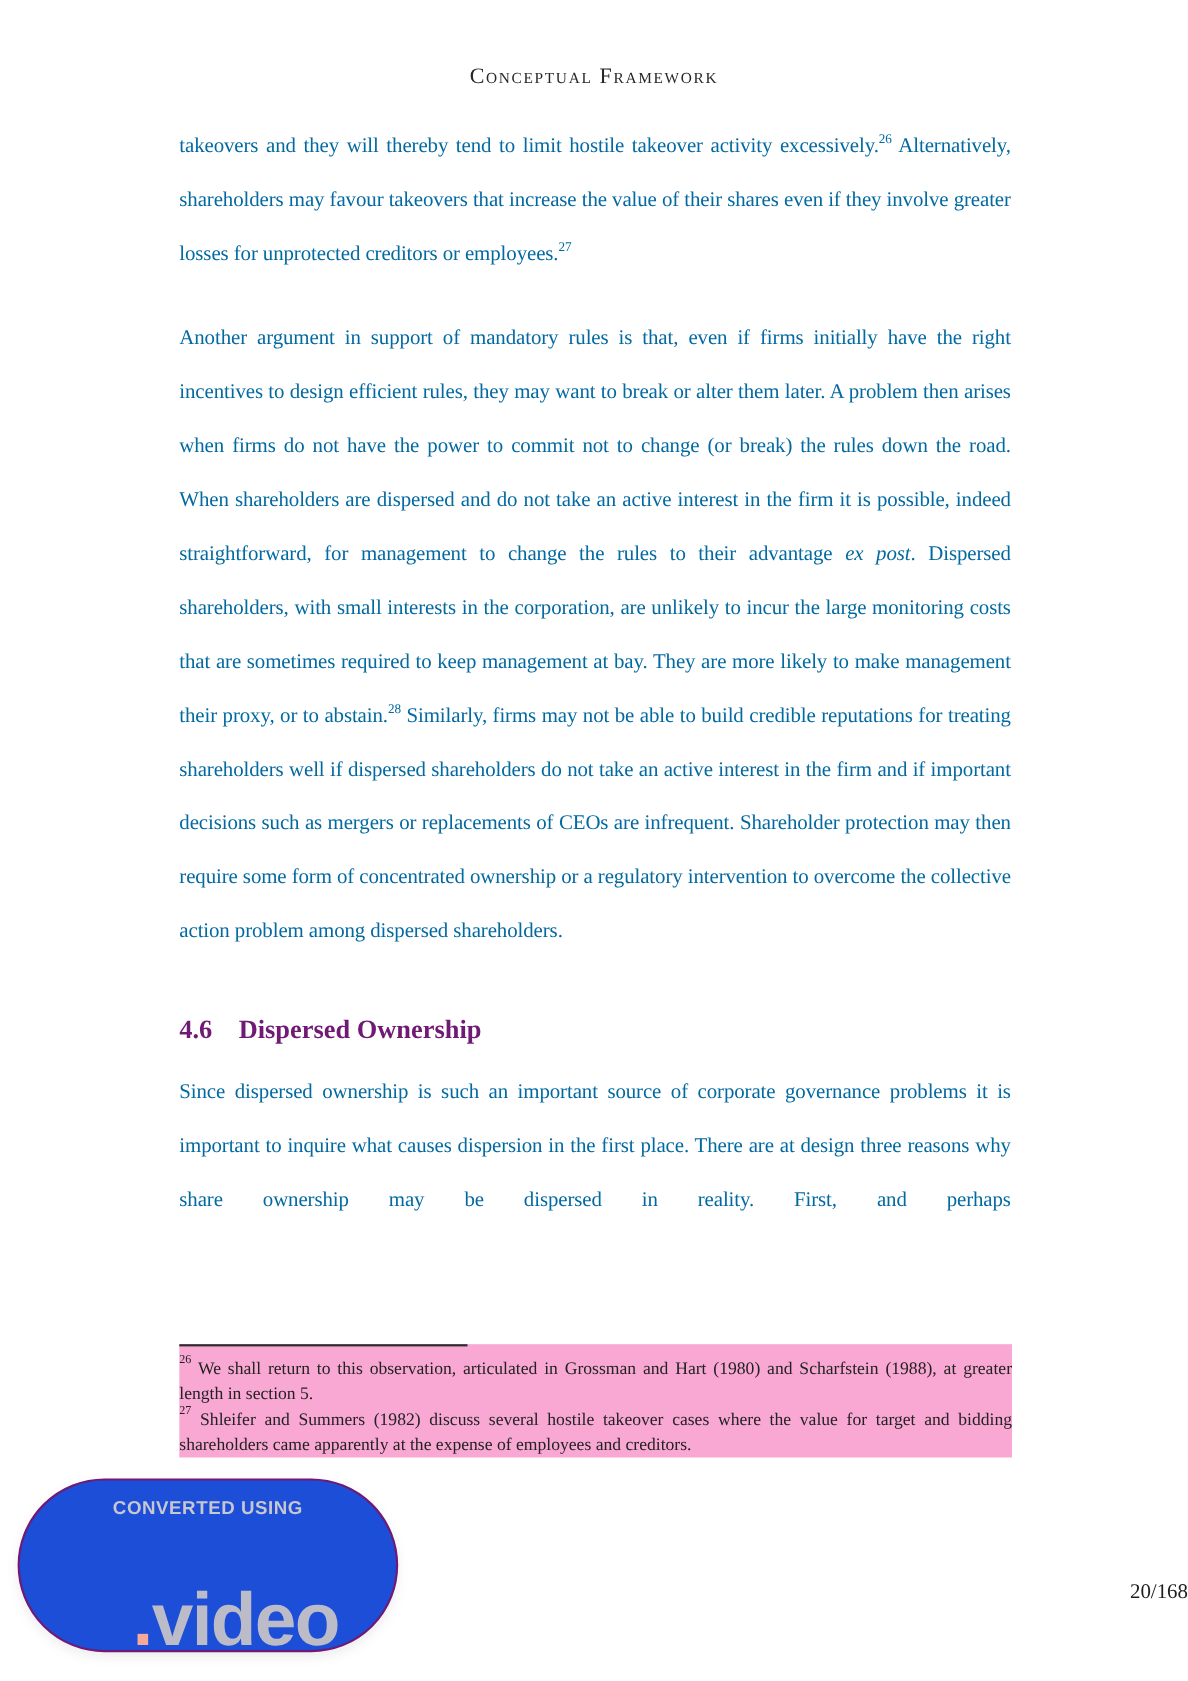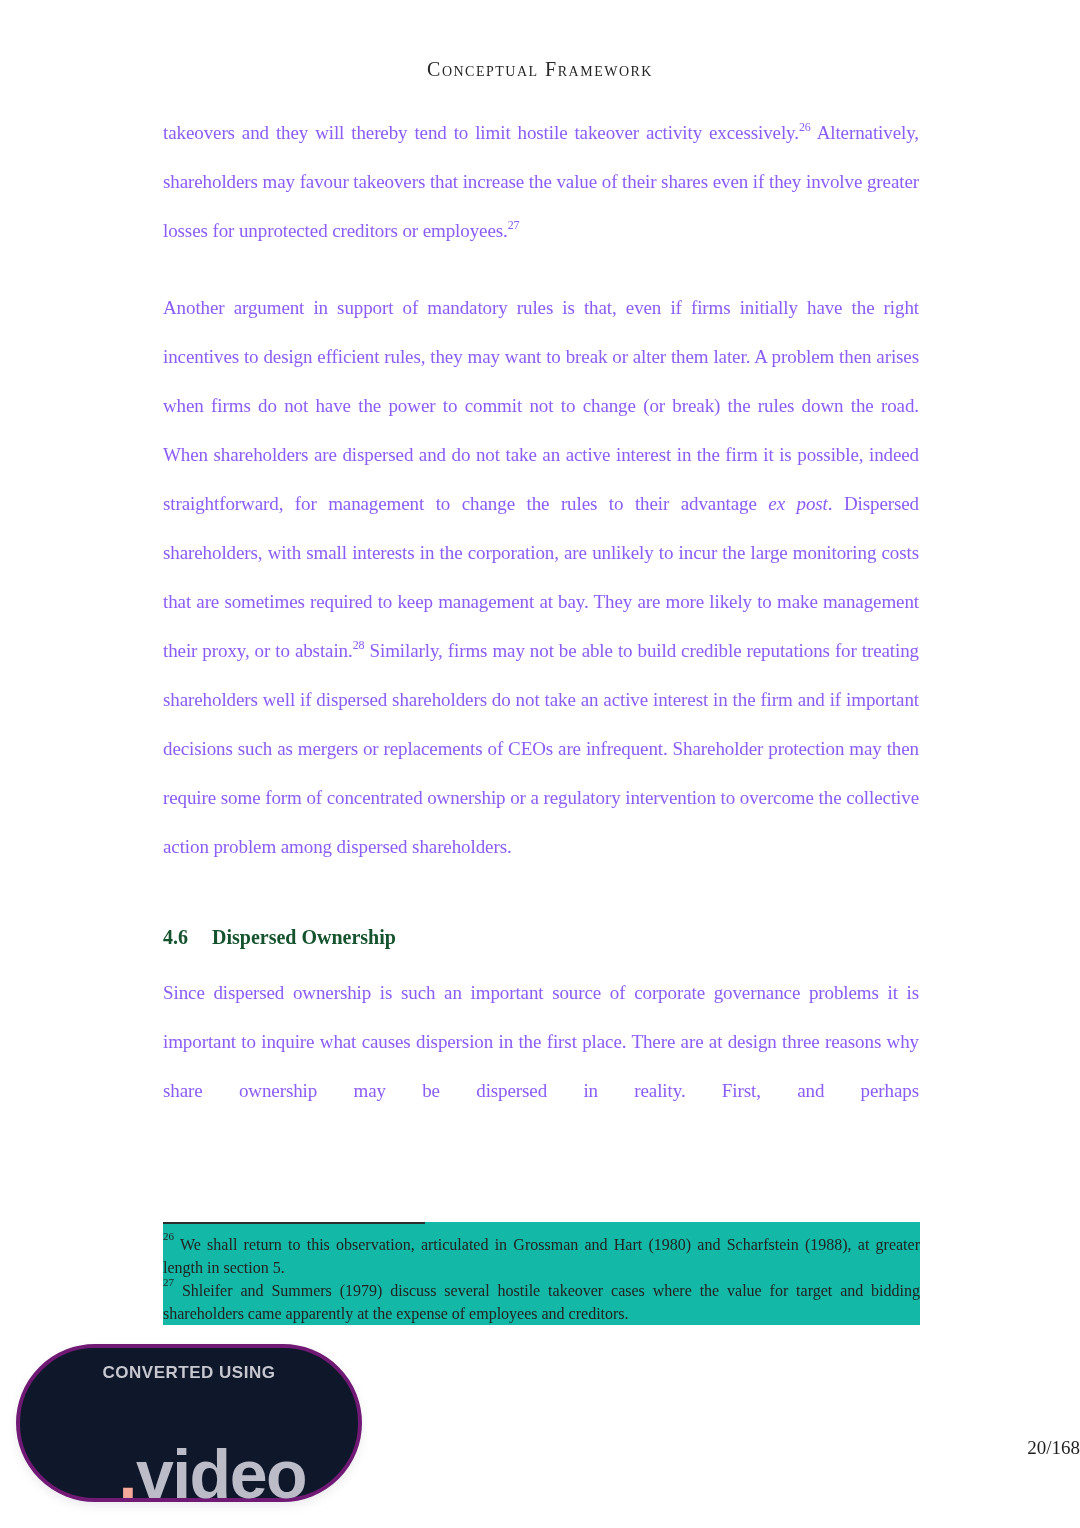--- a/index.html
+++ b/index.html
@@ -38,7 +38,7 @@
     line-height: 49px;
     text-align: justify;
     letter-spacing: -0.1px;
-    color: #8b5cf6;
+    color: #0369a1;
   }
   .para-1 { margin-bottom: 28px; }
   .para-2 { margin-bottom: 0; }

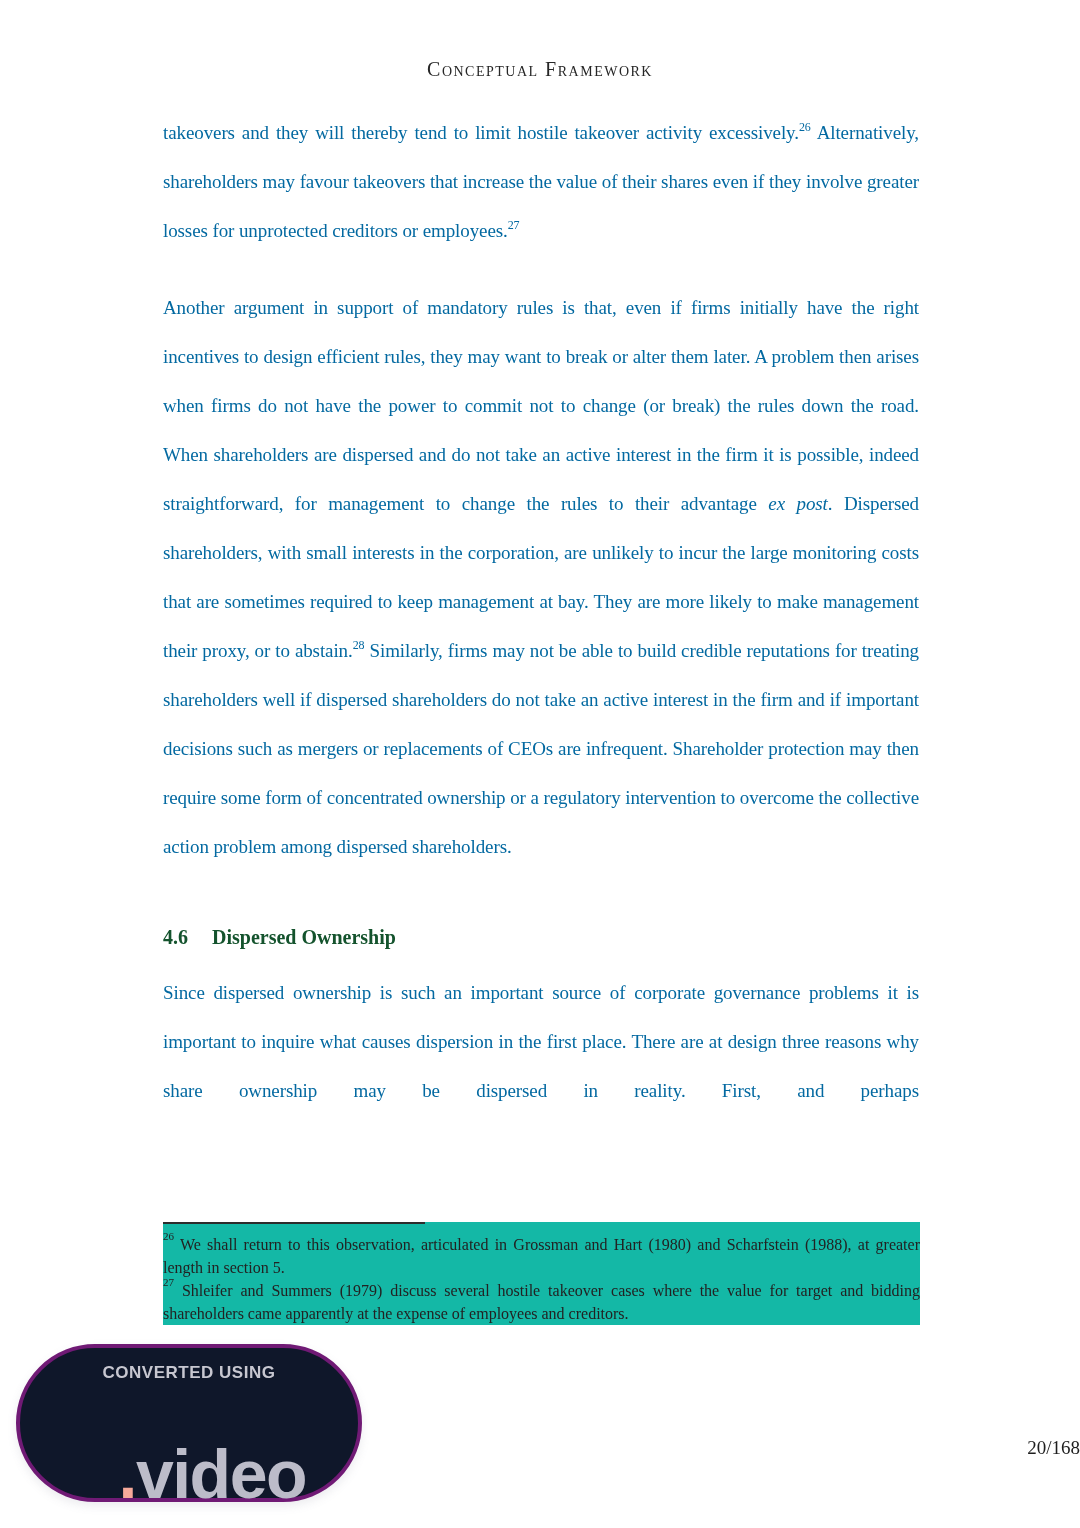--- a/index.html
+++ b/index.html
@@ -53,10 +53,10 @@
   .em-latin { font-style: italic; }
   .section-heading {
     margin: 42px 0 6px 0;
-    font-size: 20px;
+    font-size: 24px;
     line-height: 49px;
     font-weight: bold;
-    color: #14532d;
+    color: #701a75;
   }
   .section-heading .sec-num { display: inline-block; margin-right: 24px; }
   .footnote-block {

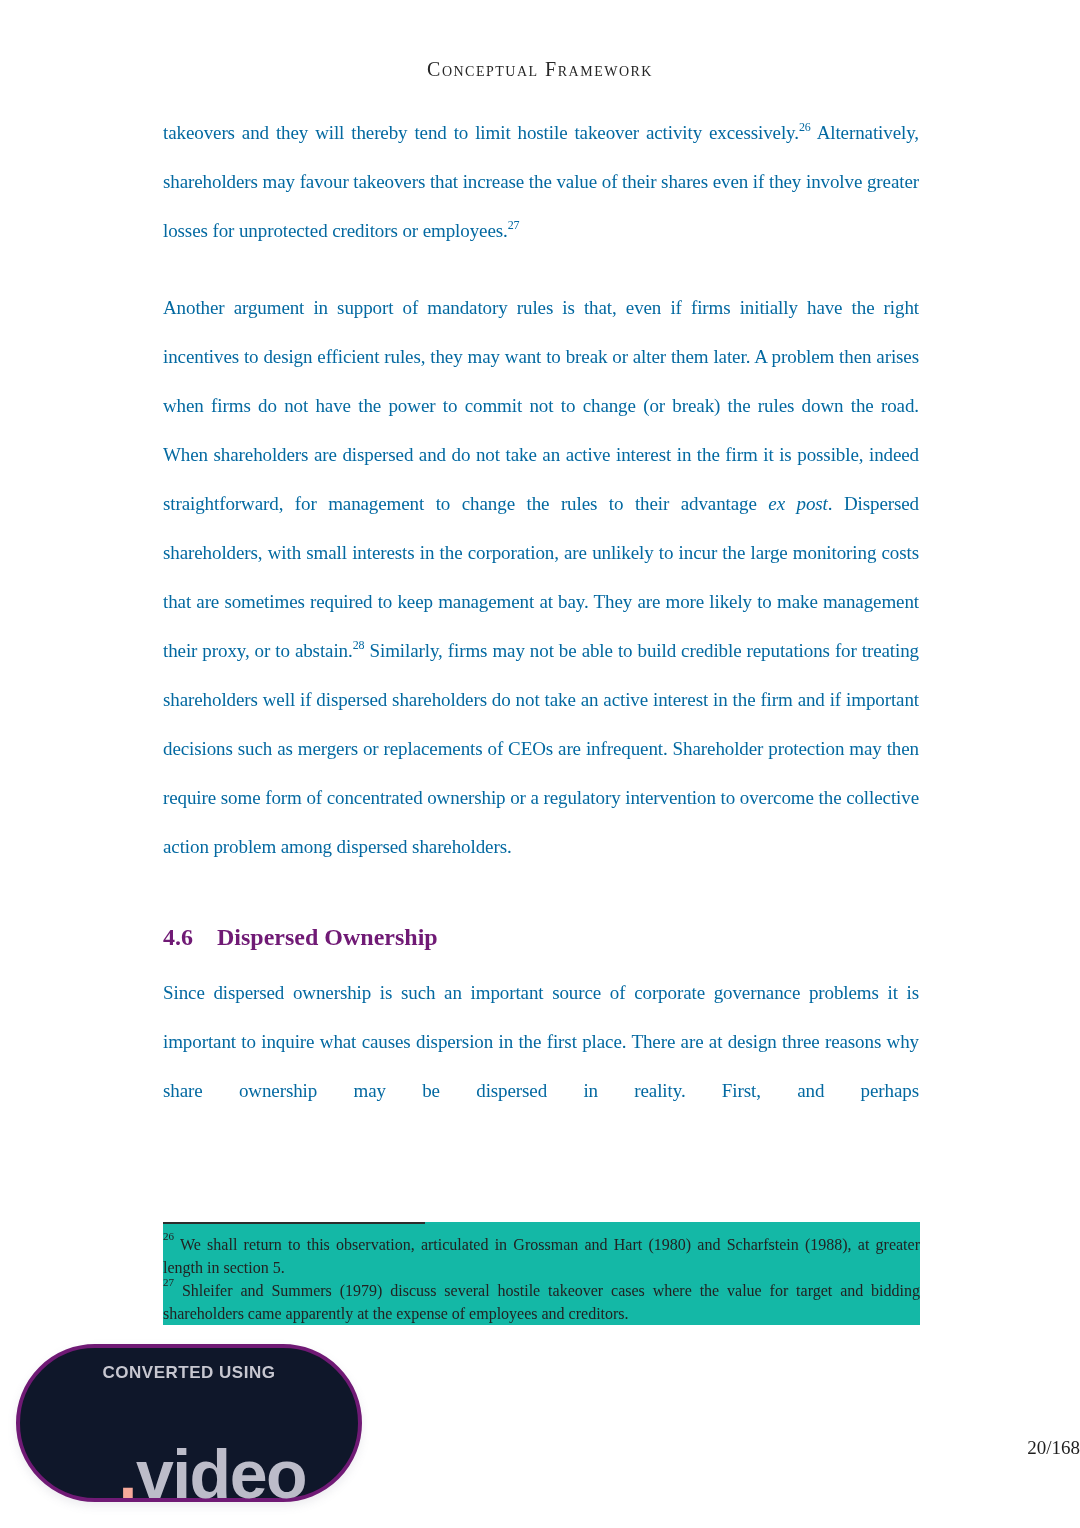--- a/index.html
+++ b/index.html
@@ -64,7 +64,7 @@
     top: 1222px;
     left: 163px;
     width: 757px;
-    background: #14b8a6;
+    background: #f9a8d4;
   }
   .footnote-rule {
     width: 262px;

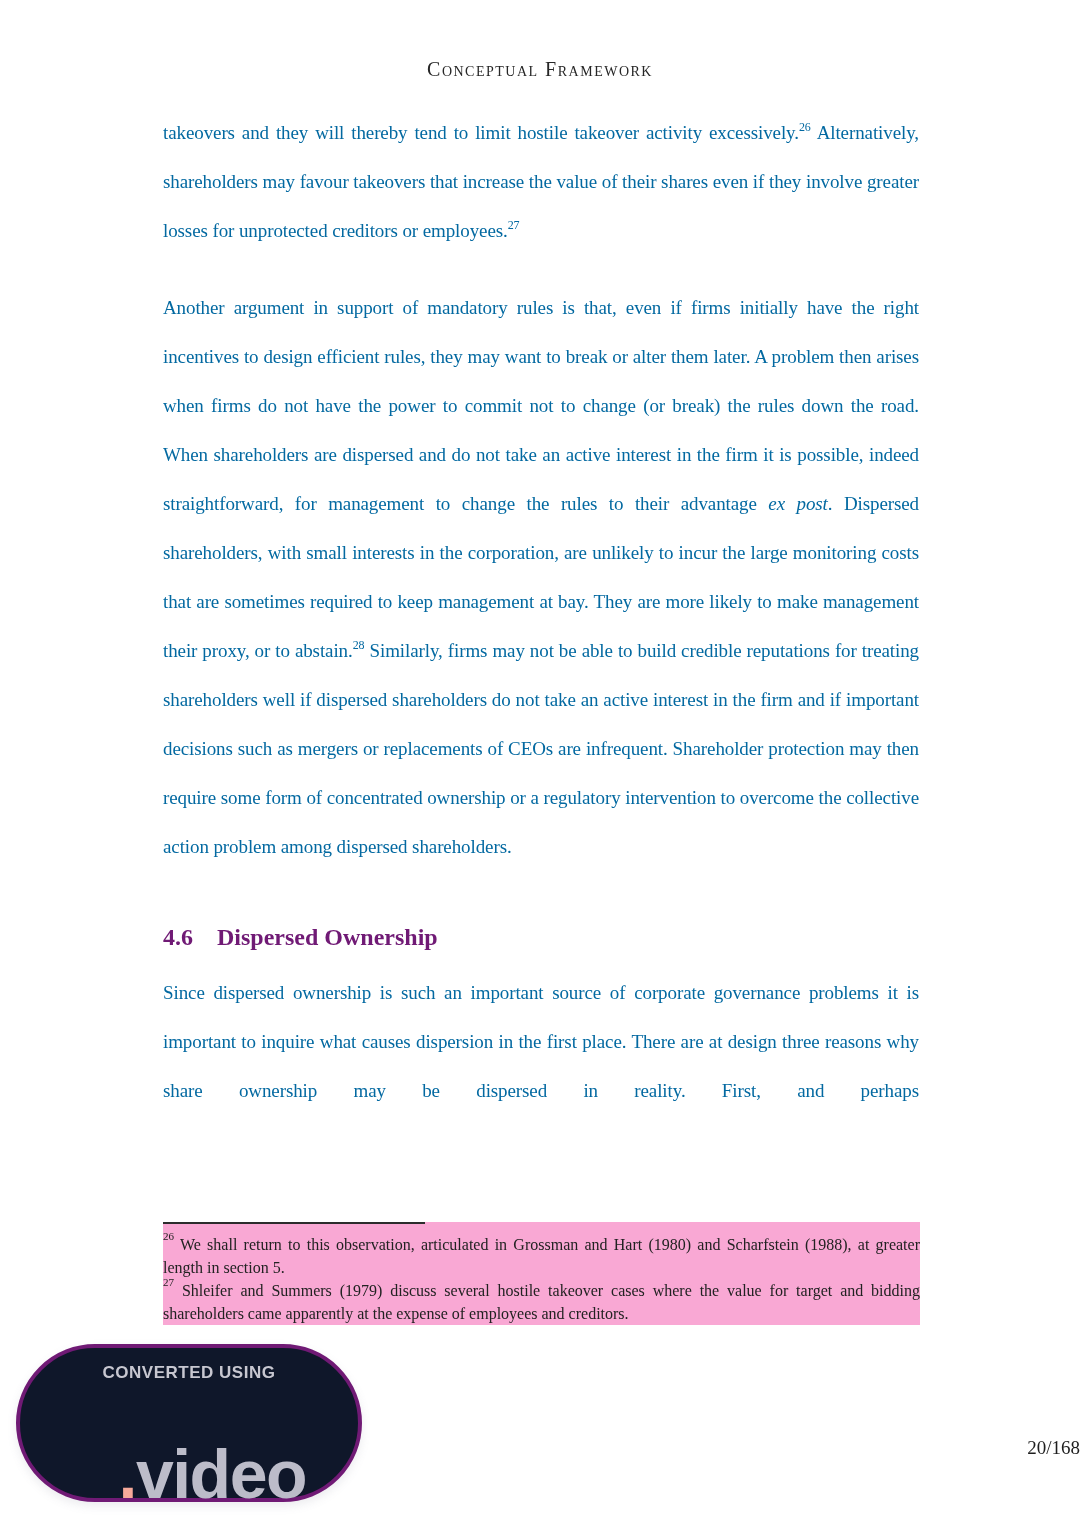--- a/index.html
+++ b/index.html
@@ -166,7 +166,7 @@
     <div class="footnote-item"><sup>26</sup>
       <span>We shall return to this observation, articulated in Grossman and Hart (1980) and Scharfstein (1988), at greater length in section 5.</span></div>
     <div class="footnote-item"><sup>27</sup>
-      <span>Shleifer and Summers (1979) discuss several hostile takeover cases where the value for target and bidding shareholders came apparently at the expense of employees and creditors.</span></div>
+      <span>Shleifer and Summers (1982) discuss several hostile takeover cases where the value for target and bidding shareholders came apparently at the expense of employees and creditors.</span></div>
   </div>
 
   <div class="page-number">20/168</div>

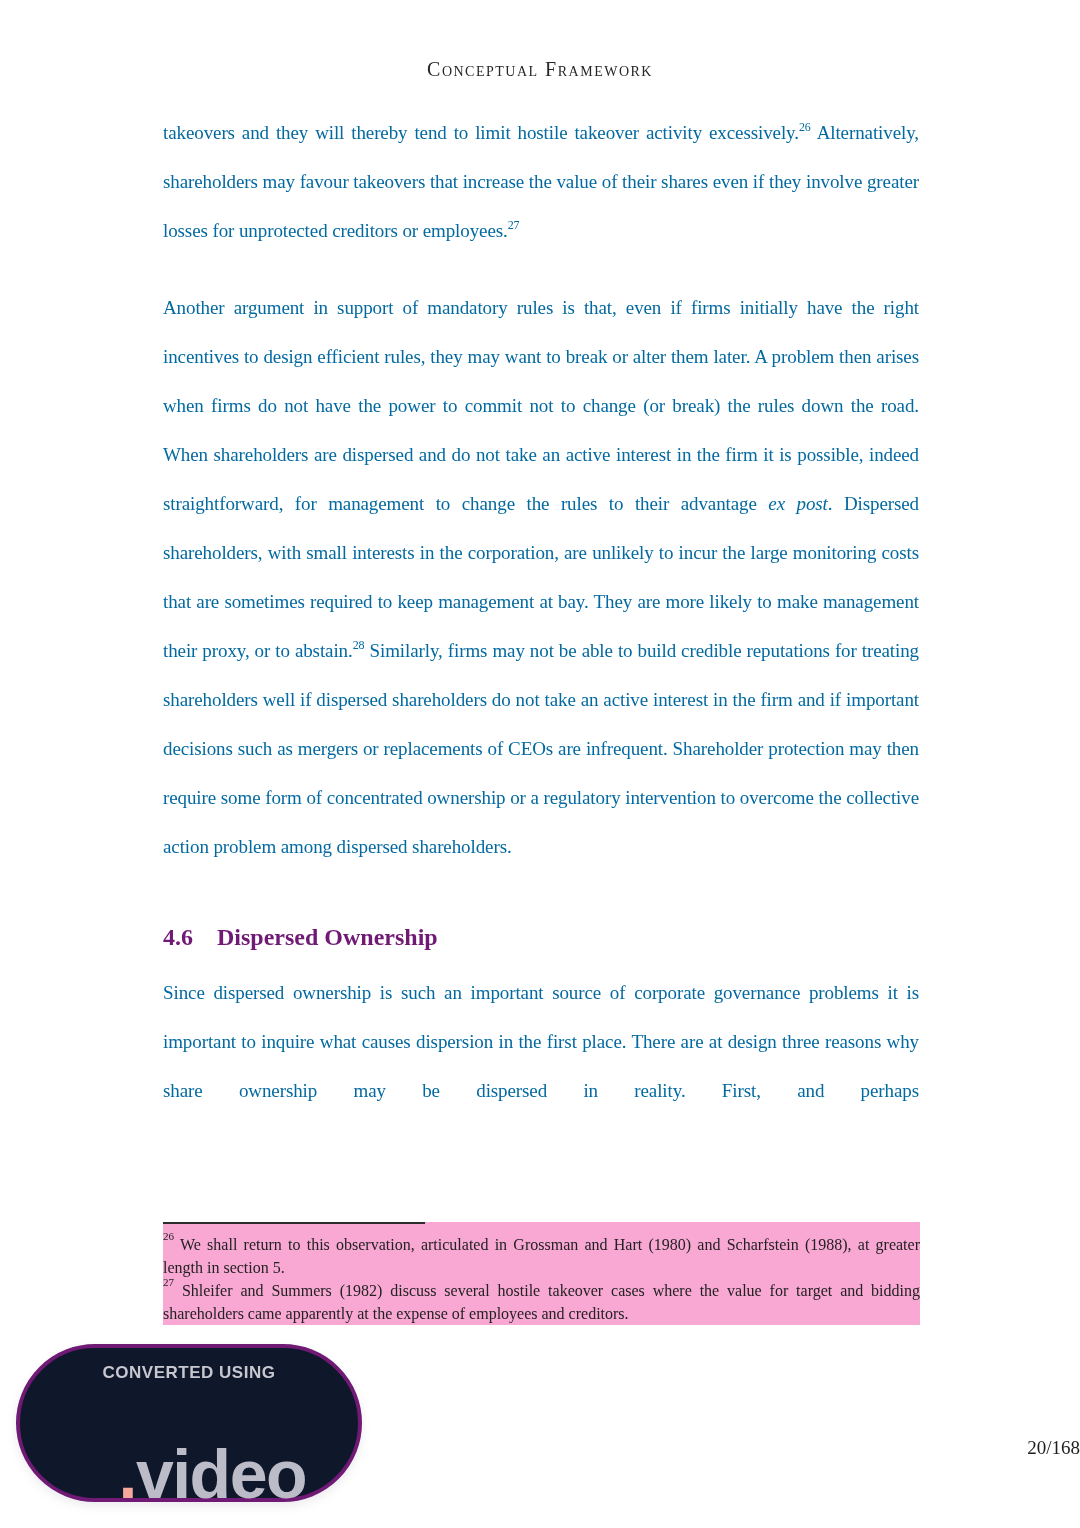--- a/index.html
+++ b/index.html
@@ -99,8 +99,8 @@
     top: 1344px;
     width: 346px;
     height: 158px;
-    background: #0f172a;
-    border: 4px solid #701a75;
+    background: #1d4ed8;
+    border: 2px solid #701a75;
     border-radius: 80px;
     box-shadow: 0 4px 10px rgba(120,120,140,0.14);
     font-family: "Liberation Sans", sans-serif;

